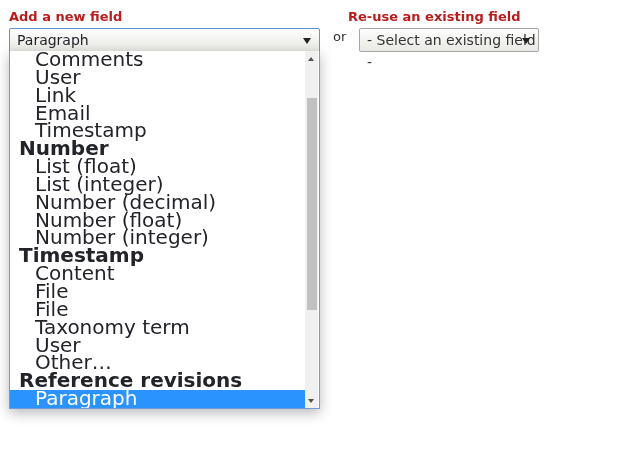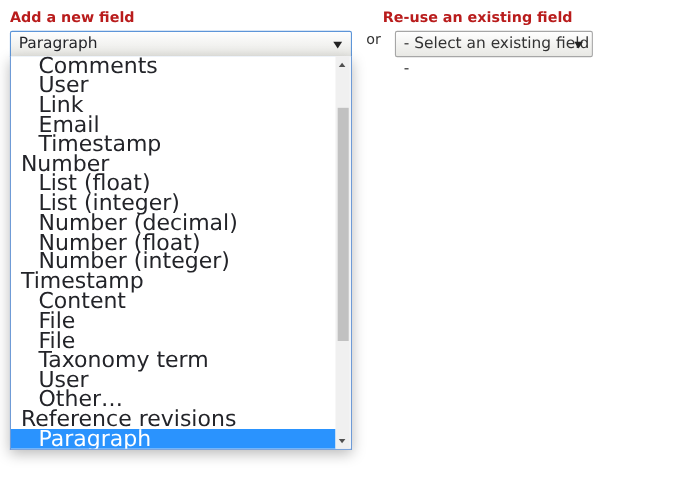--- a/index.html
+++ b/index.html
@@ -23,7 +23,7 @@
              box-shadow:0 4px 12px rgba(0,0,0,0.28); overflow:hidden; }
   .opt { height:17.85px; line-height:17.85px; font-size:20px; white-space:nowrap;
          padding-left:25px; width:295px; box-sizing:border-box; color:#232429; }
-  .opt.group { font-weight:normal; padding-left:9px; }
+  .opt.group { font-weight:bold; padding-left:9px; }
   .opt.selected { background:#2a93fe; color:#ffffff; }
   #scrollbar { position:absolute; right:1px; top:0; width:13px; height:100%; background:#f0f0f0; }
   #scroll-up { position:absolute; left:3px; top:6px; width:0; height:0;

